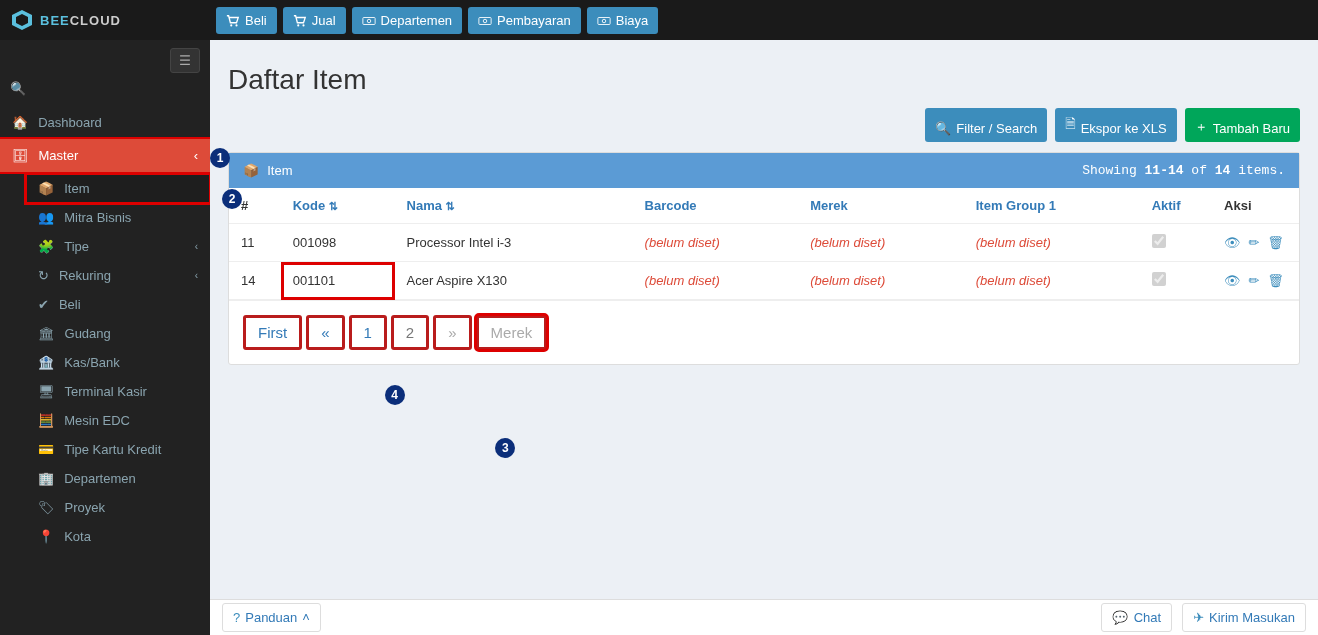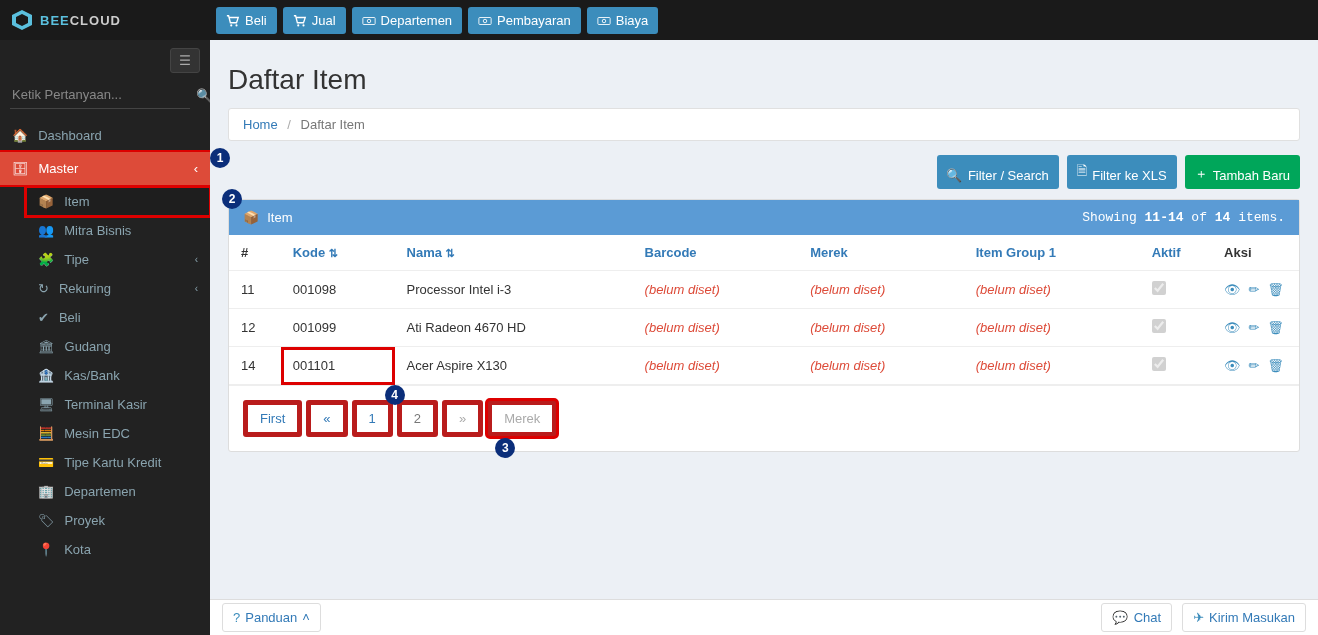--- a/index.html
+++ b/index.html
@@ -137,7 +137,6 @@
     <button class="sidebar-toggle-btn">☰</button>
   </div>
   <div class="sidebar-search">
-    <input type="text" placeholder="Ketik Pertanyaan..." style="">
     <span class="search-icn">🔍</span>
   </div>
   <div class="side-item">

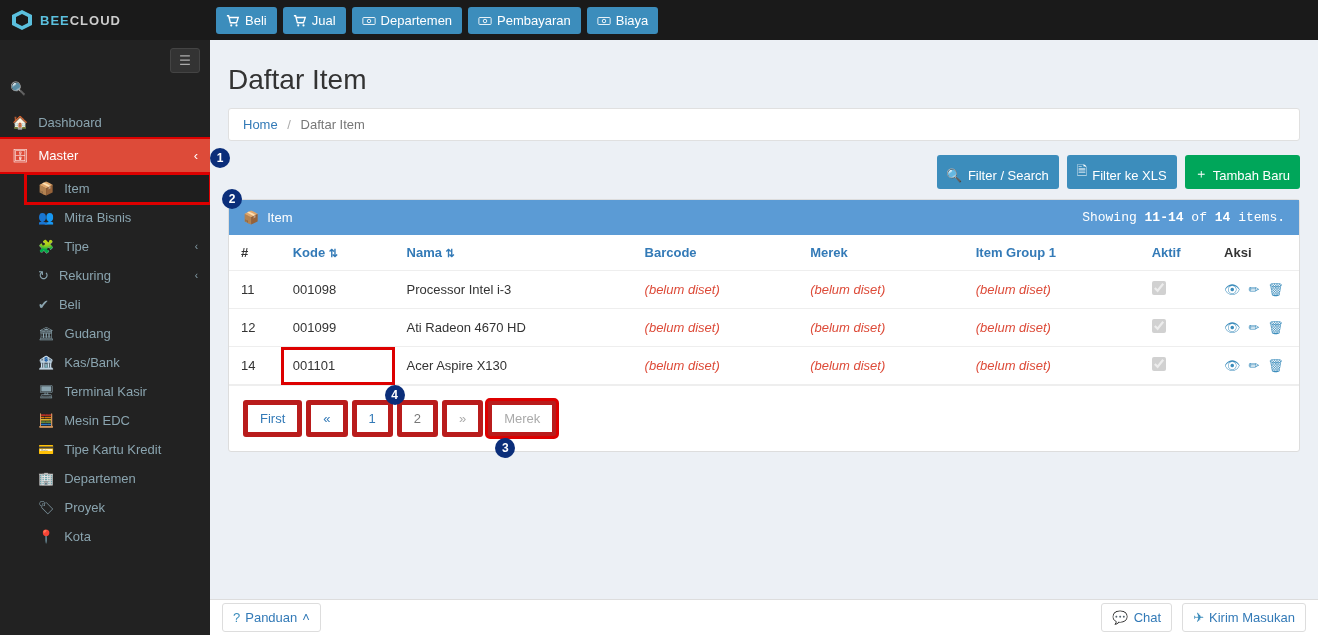--- a/index.html
+++ b/index.html
@@ -212,11 +212,6 @@
 
 <div class="main">
   <h1 class="page-title">Daftar Item</h1>
-  <div class="breadcrumb">
-    <a href="#">Home</a>
-    <span class="bsep">/</span>
-    <span style="color:#777">Daftar Item</span>
-  </div>
 
   <div class="action-row">
     <button class="btn btn-blue">

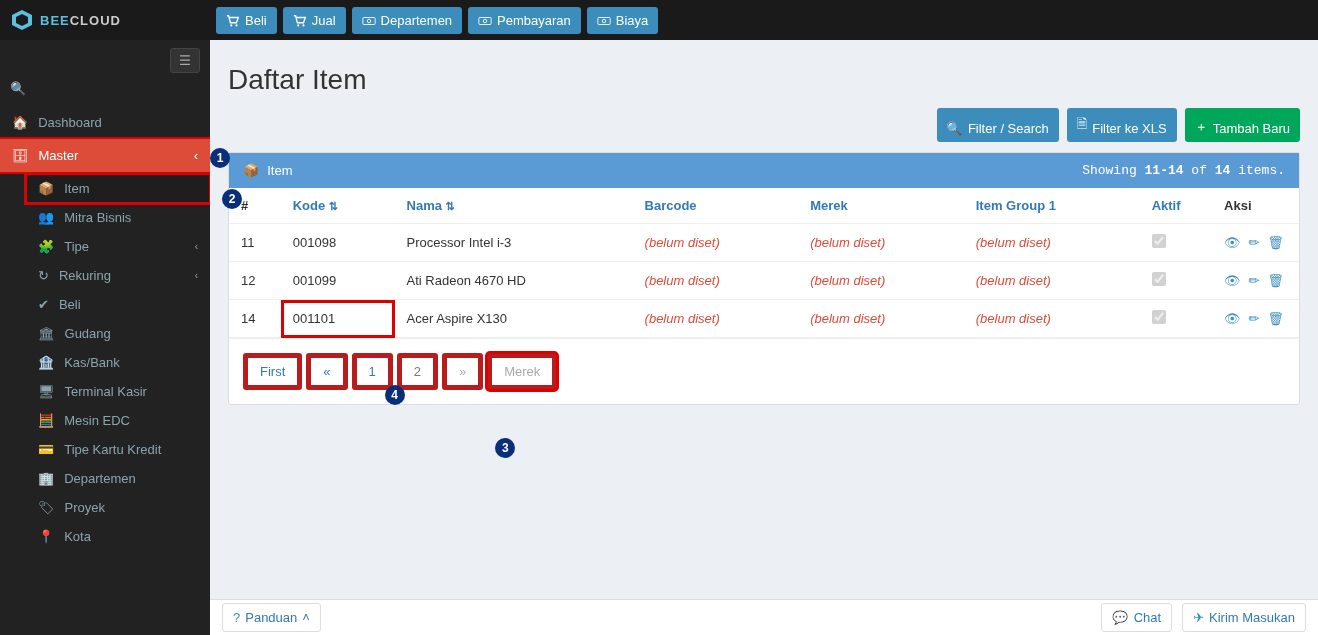--- a/index.html
+++ b/index.html
@@ -220,7 +220,7 @@
       </button>
     <button class="btn btn-blue">
         <span>🗎</span>
-        <span>Filter ke XLS</span>
+        <span>Ekspor ke XLS</span>
       </button>
     <button class="btn btn-green">
         <span>＋</span>

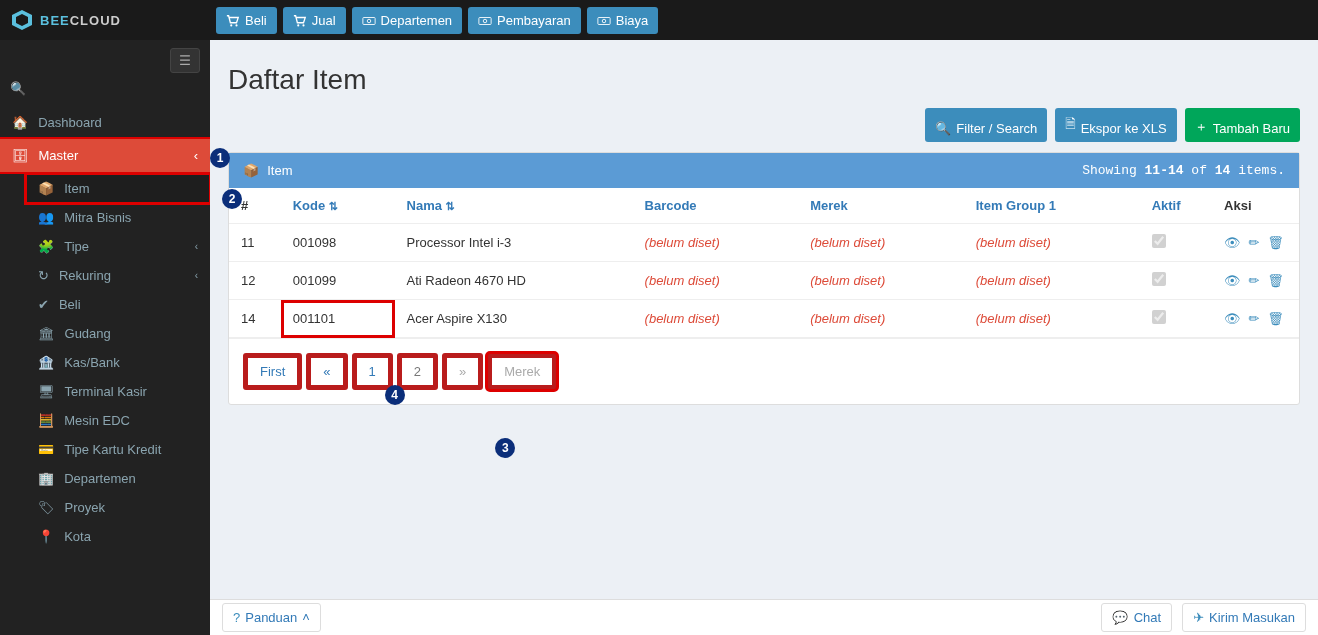--- a/index.html
+++ b/index.html
@@ -268,22 +268,6 @@
             </td>
           </tr>
           <tr>
-            <td>12</td>
-            <td>001099</td>
-            <td>Ati Radeon 4670 HD</td>
-            <td><span class="unset">(belum diset)</span></td>
-            <td><span class="unset">(belum diset)</span></td>
-            <td><span class="unset">(belum diset)</span></td>
-            <td><input type="checkbox" class="chk-disabled" checked="" disabled="" style=""></td>
-            <td>
-              <div class="row-actions">
-                <span class="ai">👁</span>
-                <span class="ai">✏</span>
-                <span class="ai">🗑</span>
-              </div>
-            </td>
-          </tr>
-          <tr>
             <td>14</td>
             <td class="kode-hl" id="kode-hl">001101</td>
             <td id="cell-nama-last">Acer Aspire X130</td>

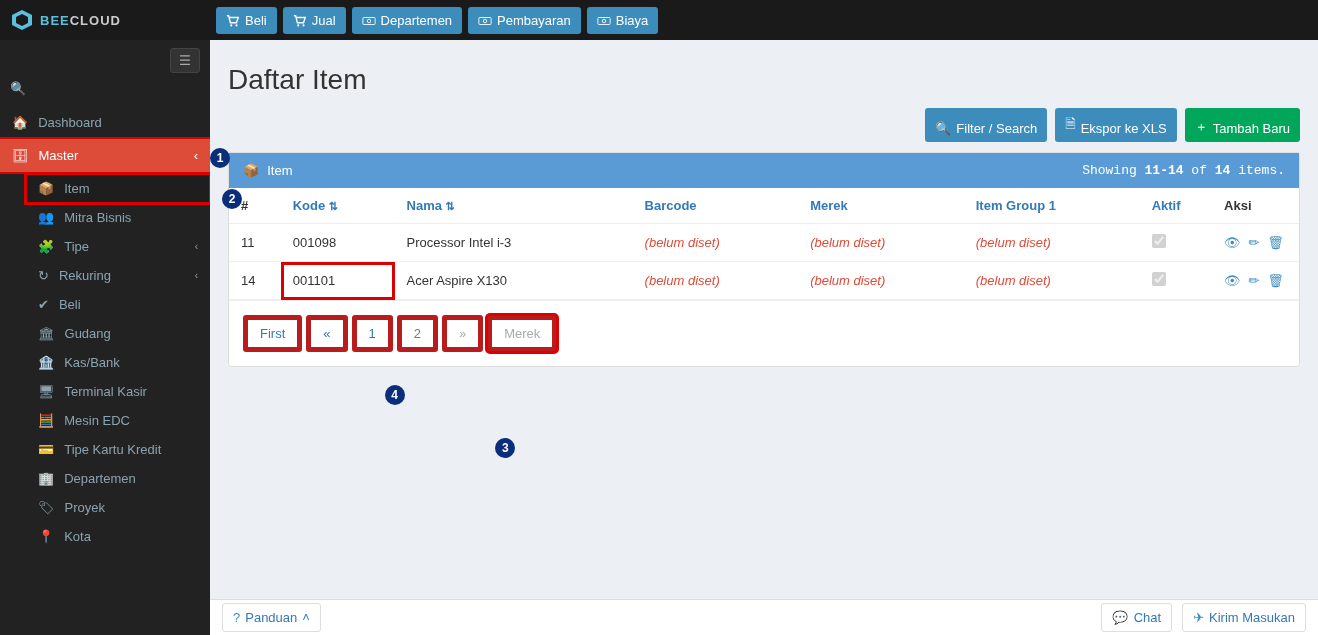--- a/index.html
+++ b/index.html
@@ -65,7 +65,7 @@
 
 
 .pager-wrap { padding: 14px; border-top: 1px solid #eee; display: flex; align-items: center; gap: 4px; }
-.pg { padding: 6px 12px; border: 5px solid #b91c1c; border-radius: 3px; background: #fff; color: #337ab7; cursor: pointer; font-size: 13px; }
+.pg { padding: 6px 12px; border: 3px solid #b91c1c; border-radius: 3px; background: #fff; color: #337ab7; cursor: pointer; font-size: 15px; }
 .pg.active { background: #fff; color: #777; }
 .pg.disabled { color: #aaa; cursor: default; }
 .pg-last-frame { outline: 3px solid #d00; outline-offset: -1px; }

